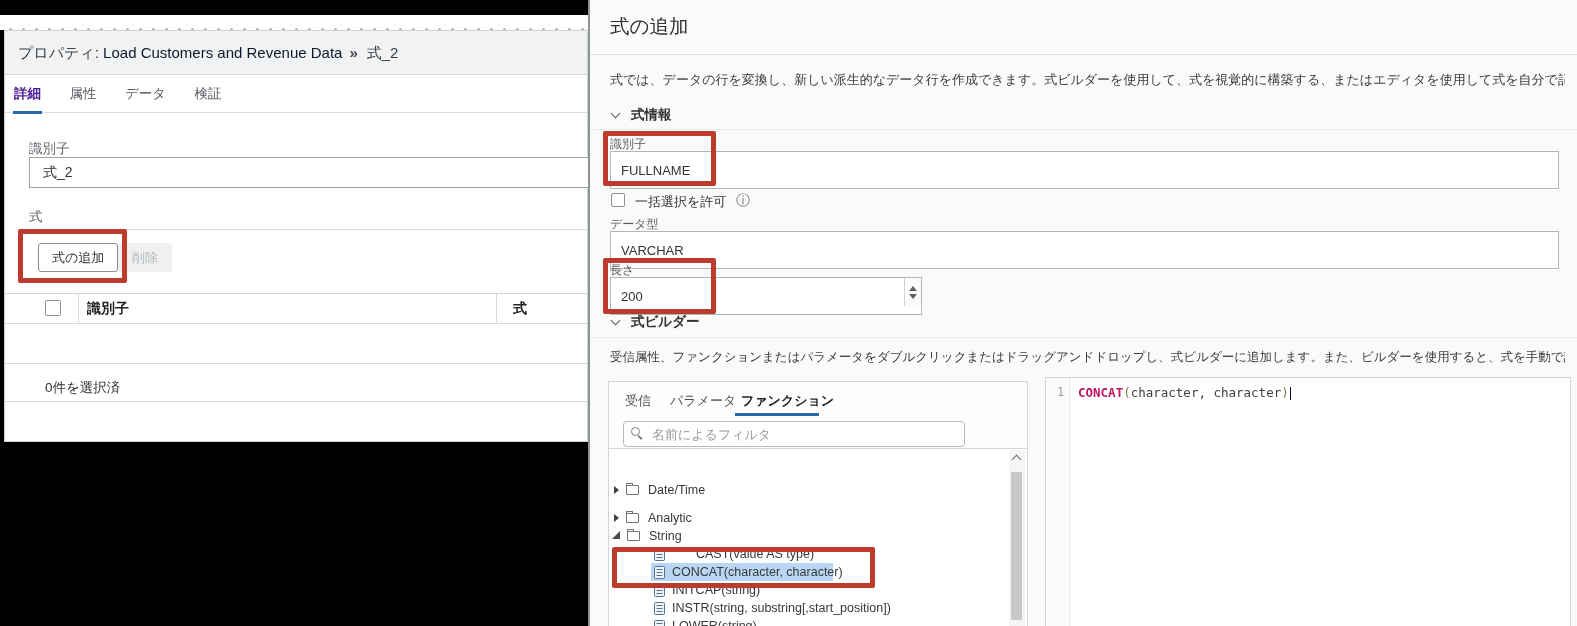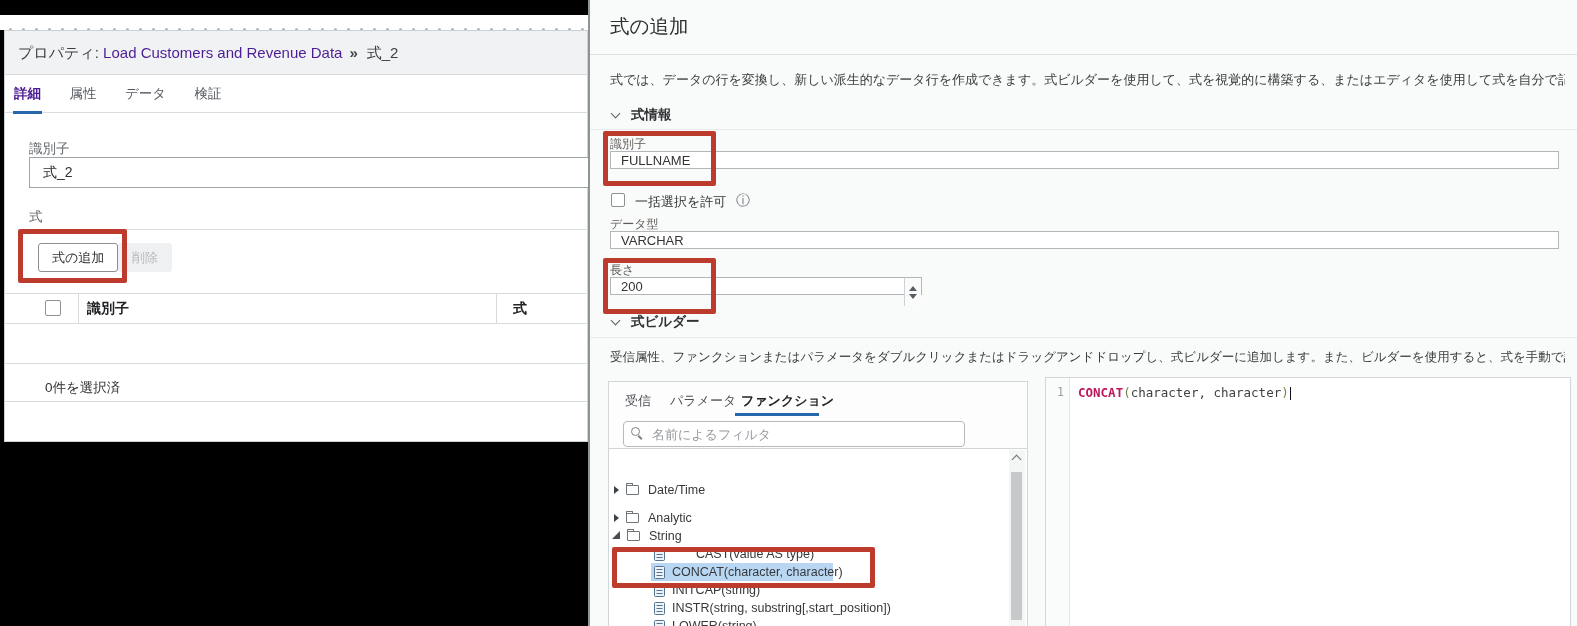--- a/index.html
+++ b/index.html
@@ -26,7 +26,7 @@
     border-bottom:1px solid #d7dadd; line-height:43px; padding-left:13px;
     font-size:15px; color:#3c4043; white-space:nowrap; overflow:hidden;
   }
-  .props-header .link { color:#4c1d95; text-decoration:none; cursor:pointer; }
+  .props-header .link { color:#0f172a; text-decoration:none; cursor:pointer; }
   .props-header .bc-sep { color:#44474a; margin:0 9px 0 7px; font-weight:bold; }
   .props-tabs { position:absolute; left:0; top:44px; right:0; height:38px; border-bottom:1px solid #dadddf; }
   .ptab { display:inline-block; margin-left:22px; padding:10px 1px 8px; font-size:13.5px; color:#55595e; cursor:pointer; }

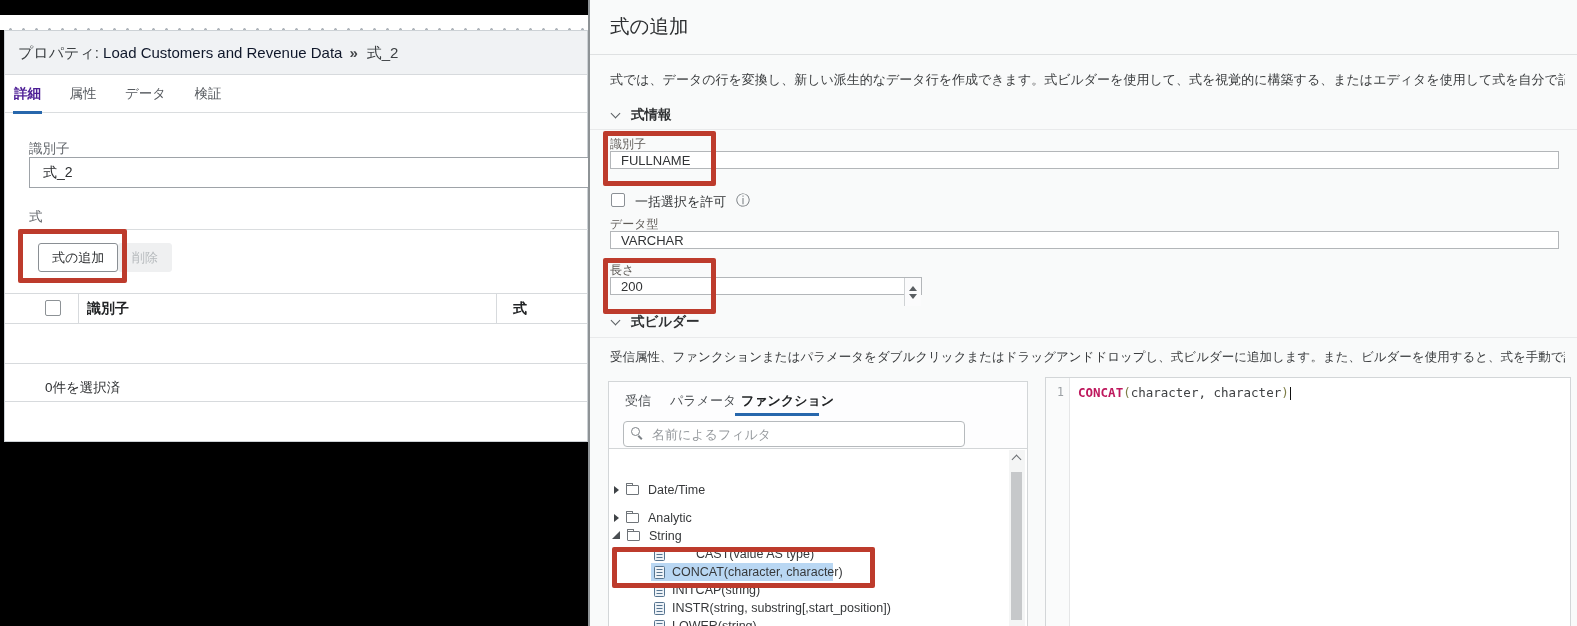--- a/index.html
+++ b/index.html
@@ -65,7 +65,7 @@
   .sec-title { font-size:13.5px; font-weight:bold; color:#2f3133; }
   .dlg-label { position:absolute; left:20px; font-size:12px; color:#5f5b57; }
   .dlg-input {
-    position:absolute; left:20px; height:18px; border:1px solid #b3b6b9; background:#fff;
+    position:absolute; left:20px; height:38px; border:1px solid #b3b6b9; background:#fff;
     font-family:"Liberation Sans",sans-serif; font-size:13px; color:#313335; padding-left:10px; outline:none;
   }
   .cb-sm { position:absolute; width:14px; height:14px; border:1.5px solid #8b9095; border-radius:2px; background:#fff; }

